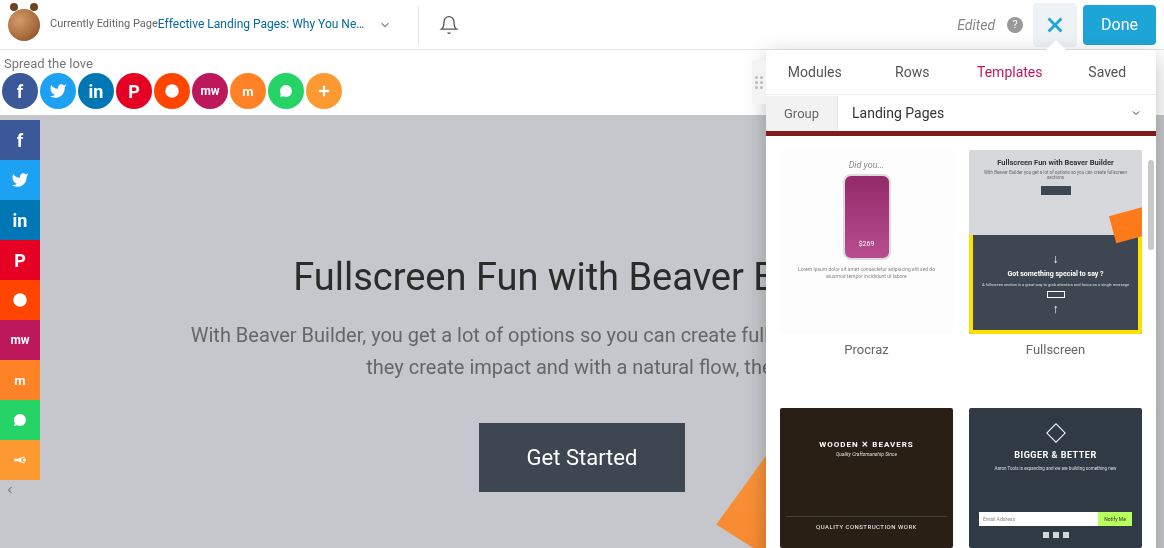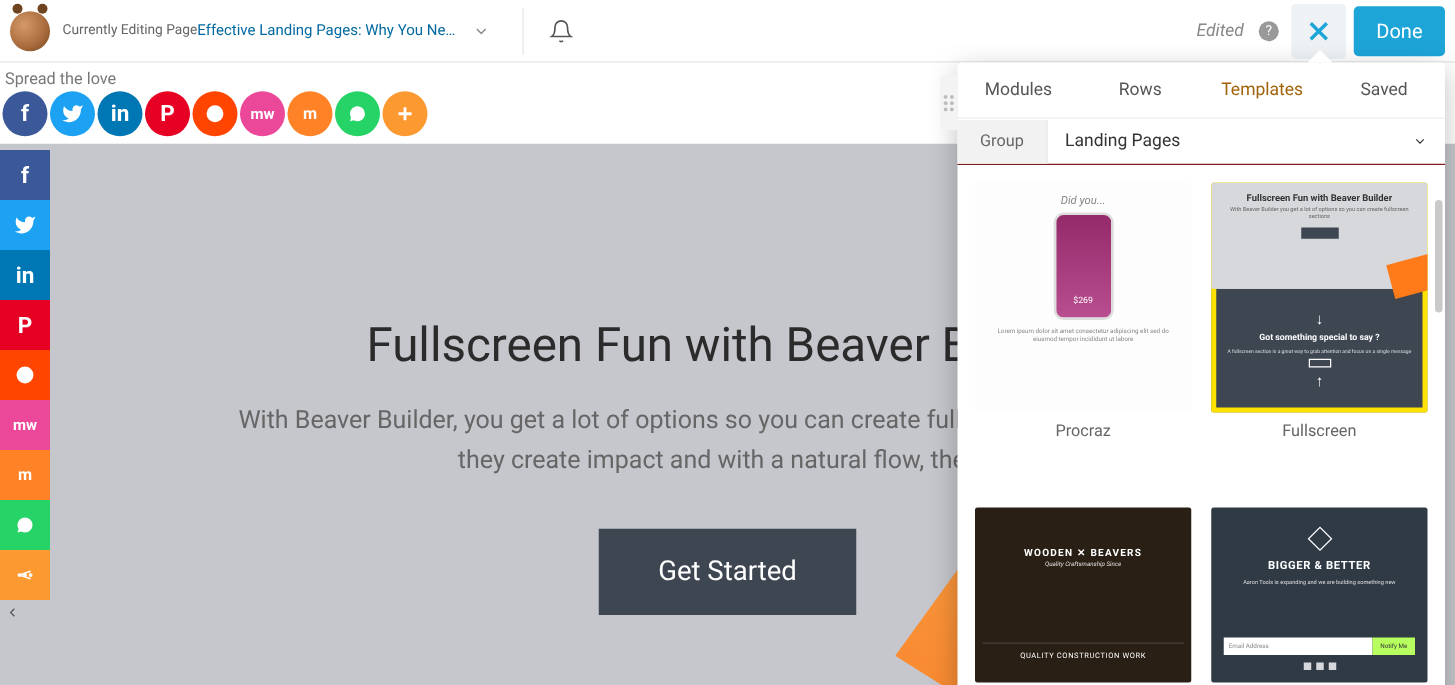--- a/index.html
+++ b/index.html
@@ -51,7 +51,7 @@
   .grip span{ width:3px;height:3px;background:#bbb;border-radius:50%;}
   .ptabs{ display:flex; border-bottom:1px solid #eee;}
   .ptab{ flex:1; text-align:center; padding:14px 4px; font-size:14px; color:#555; cursor:pointer;}
-  .ptab.active{ color:#a16207;}
+  .ptab.active{ color:#be185d;}
   .filterrow{ display:flex; align-items:center; border-bottom:1px solid #7f1d1d;}
   .groupbtn{ padding:10px 18px; background:#f2f2f2; color:#666; font-size:13px; border-right:1px solid #e6e6e6;}
   .select{ flex:1; padding:10px 14px; font-size:14px; color:#333; display:flex; justify-content:space-between; align-items:center;}

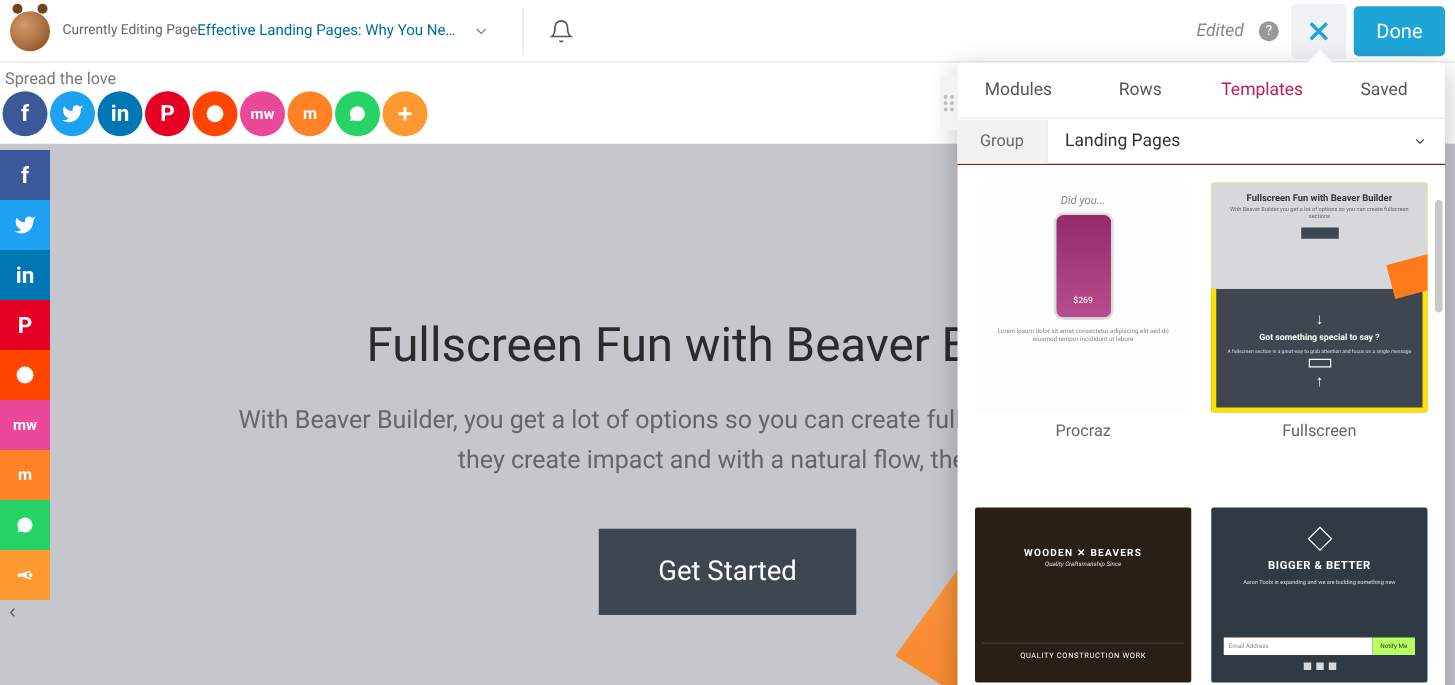--- a/index.html
+++ b/index.html
@@ -27,7 +27,7 @@
   .sharerow { display:flex; gap:2px; padding:0 2px; }
   .sicon { width:36px; height:36px; border-radius:50%; display:flex; align-items:center; justify-content:center; color:#fff; font-size:18px; font-weight:bold;}
   .fb{background:#3b5998;} .tw{background:#1da1f2;} .li{background:#0077b5;} .pi{background:#e60023;} .rd{background:#ff4500;}
-  .mw{background:#ec4899;} .mx{background:#ff8226;} .wa{background:#25d366;} .more{background:#fc9931;}
+  .mw{background:#be185d;} .mx{background:#ff8226;} .wa{background:#25d366;} .more{background:#fc9931;}
 
   
   .leftbar { position:absolute; top:120px; left:0; display:flex; flex-direction:column; }

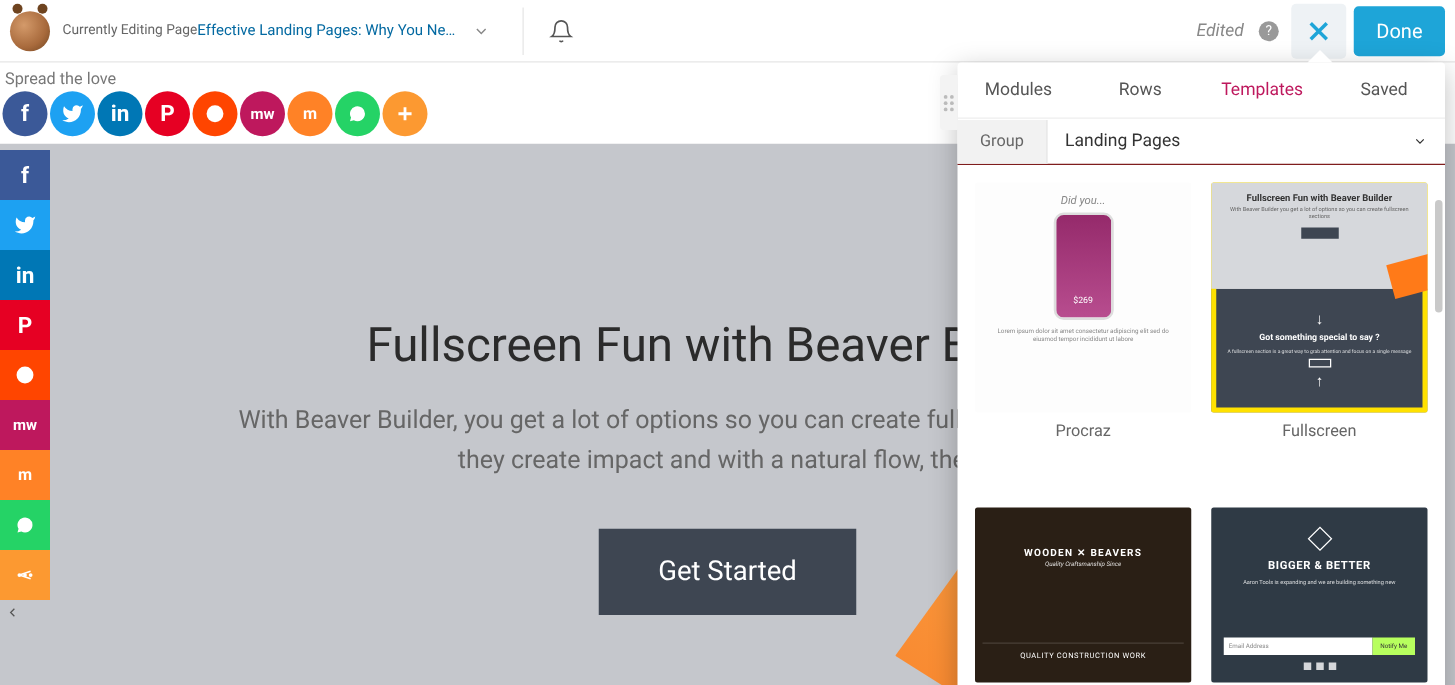--- a/index.html
+++ b/index.html
@@ -52,7 +52,7 @@
   .ptabs{ display:flex; border-bottom:1px solid #eee;}
   .ptab{ flex:1; text-align:center; padding:14px 4px; font-size:14px; color:#555; cursor:pointer;}
   .ptab.active{ color:#be185d;}
-  .filterrow{ display:flex; align-items:center; border-bottom:1px solid #7f1d1d;}
+  .filterrow{ display:flex; align-items:center; border-bottom:5px solid #7f1d1d;}
   .groupbtn{ padding:10px 18px; background:#f2f2f2; color:#666; font-size:13px; border-right:1px solid #e6e6e6;}
   .select{ flex:1; padding:10px 14px; font-size:14px; color:#333; display:flex; justify-content:space-between; align-items:center;}
   .grid{ flex:1; overflow:auto; padding:14px; display:grid; grid-template-columns:1fr 1fr; gap:16px 16px;}

